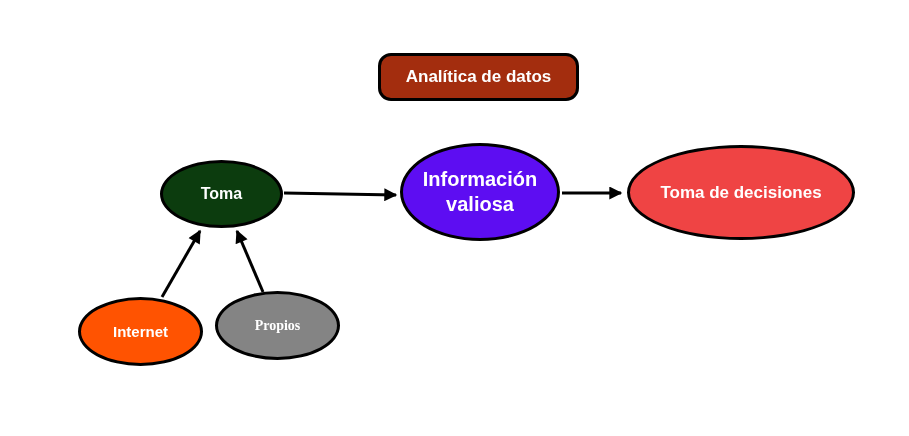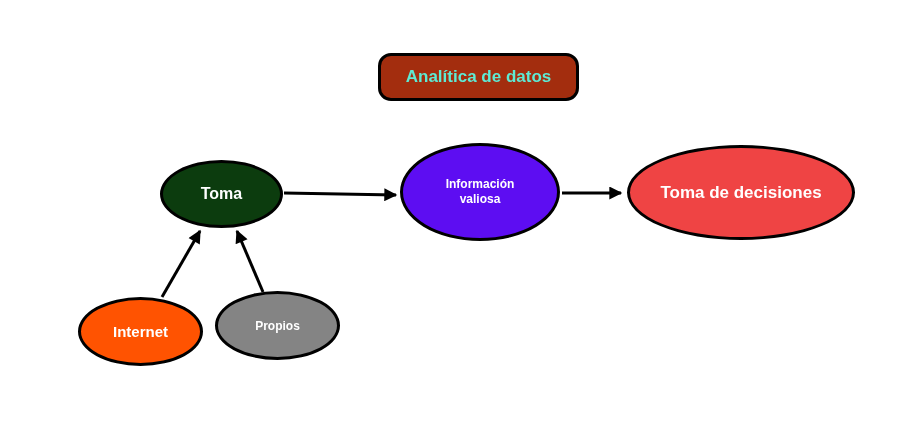--- a/index.html
+++ b/index.html
@@ -36,7 +36,7 @@
     justify-content: center;
     font-weight: bold;
     font-size: 17px;
-    color: #5eead4;
+    color: #ffffff;
   }
   .node {
     position: absolute;

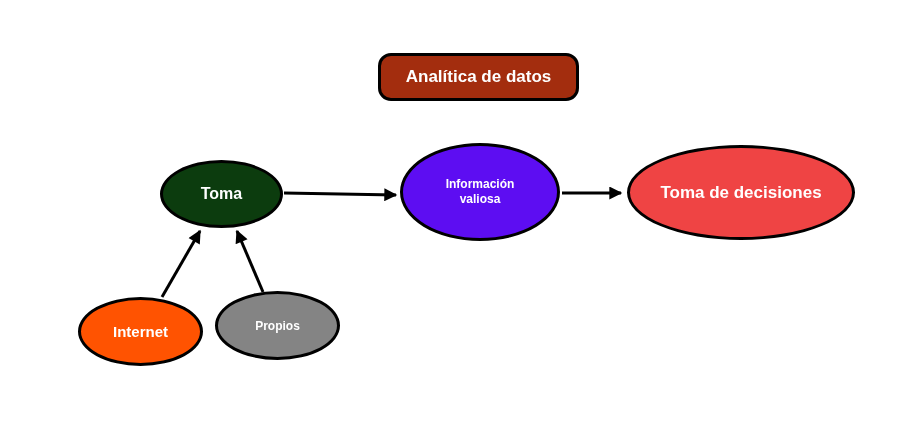--- a/index.html
+++ b/index.html
@@ -52,7 +52,7 @@
     color: #ffffff;
   }
   .node-datos       { left: 160px; top: 160px; width: 123px; height: 68px; font-size: 16px; }
-  .node-informacion { left: 400px; top: 143px; width: 160px; height: 98px; font-size: 12px; line-height: 1.25; }
+  .node-informacion { left: 400px; top: 143px; width: 160px; height: 98px; font-size: 20px; line-height: 1.25; }
   .node-toma        { left: 627px; top: 145px; width: 228px; height: 95px; font-size: 17px; }
   .node-internet    { left: 78px;  top: 297px; width: 125px; height: 69px; font-size: 15px; }
   .node-propios     { left: 215px; top: 291px; width: 125px; height: 69px; font-size: 12px; }

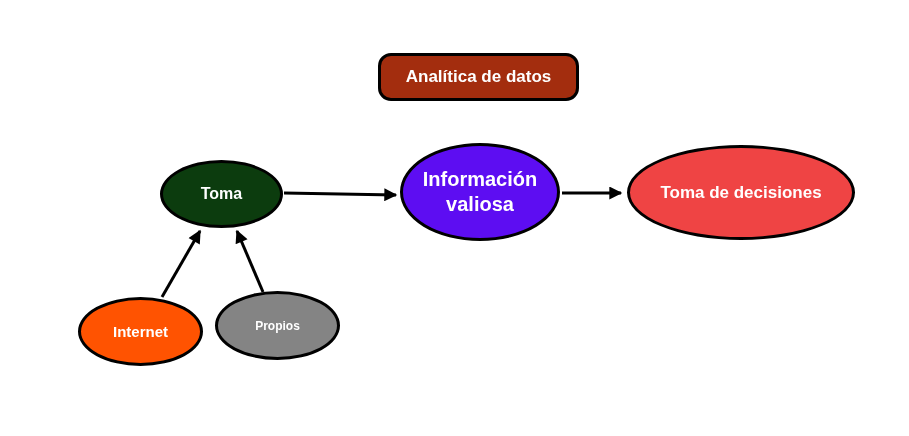--- a/index.html
+++ b/index.html
@@ -55,7 +55,7 @@
   .node-informacion { left: 400px; top: 143px; width: 160px; height: 98px; font-size: 20px; line-height: 1.25; }
   .node-toma        { left: 627px; top: 145px; width: 228px; height: 95px; font-size: 17px; }
   .node-internet    { left: 78px;  top: 297px; width: 125px; height: 69px; font-size: 15px; }
-  .node-propios     { left: 215px; top: 291px; width: 125px; height: 69px; font-size: 12px; }
+  .node-propios     { left: 215px; top: 291px; width: 125px; height: 69px; font-size: 14px; font-family: Liberation Serif, serif; }
 </style>
 </head>
 <body>

